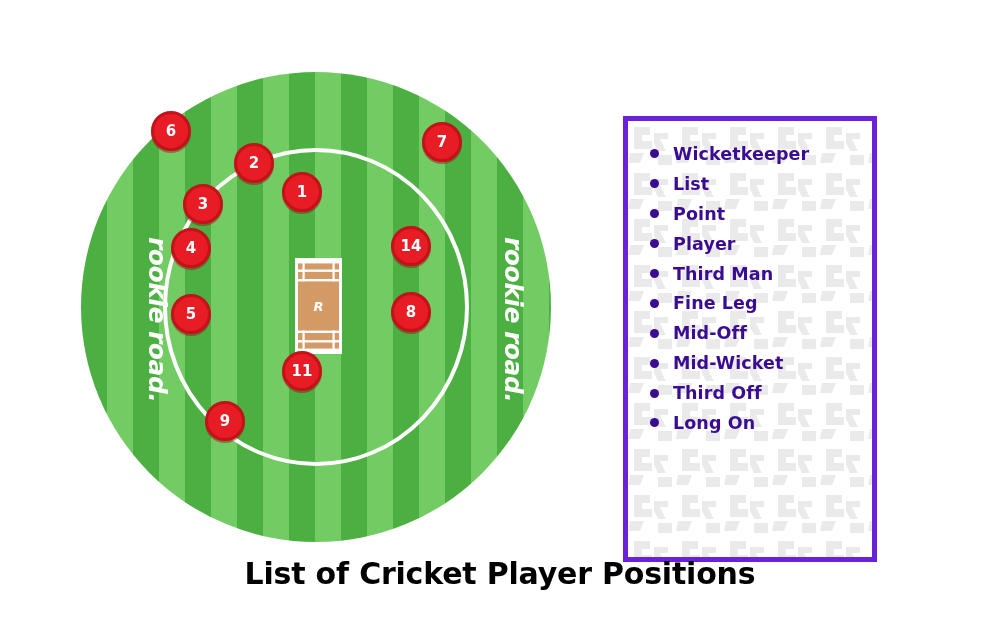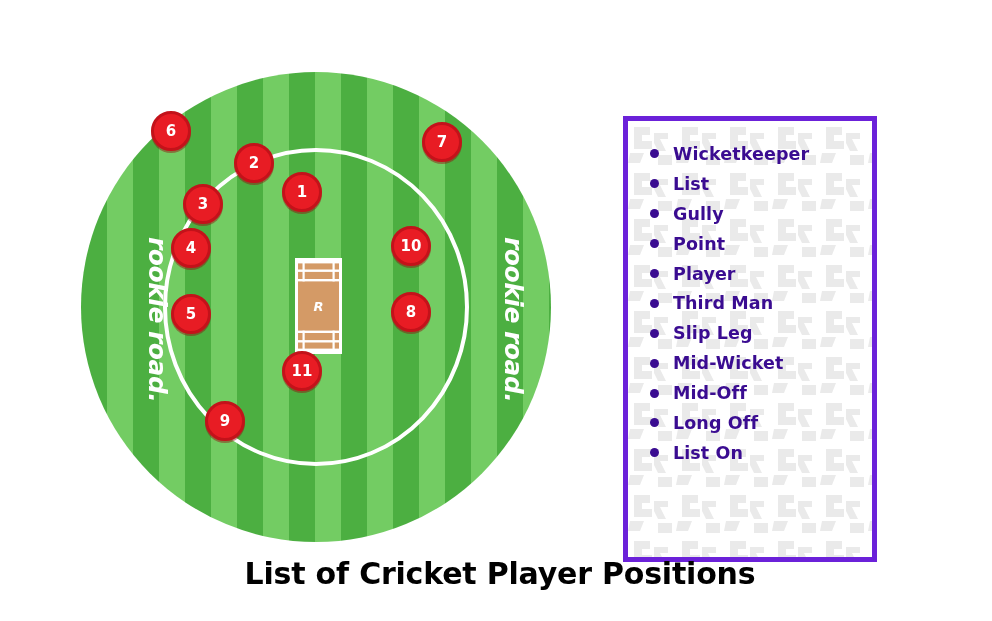--- a/index.html
+++ b/index.html
@@ -235,10 +235,6 @@
         </li>
         <li class="legend-item">
           <span class="legend-bullet"></span>
-          <span class="legend-label">Gully</span>
-        </li>
-        <li class="legend-item">
-          <span class="legend-bullet"></span>
           <span class="legend-label">Point</span>
         </li>
         <li class="legend-item">

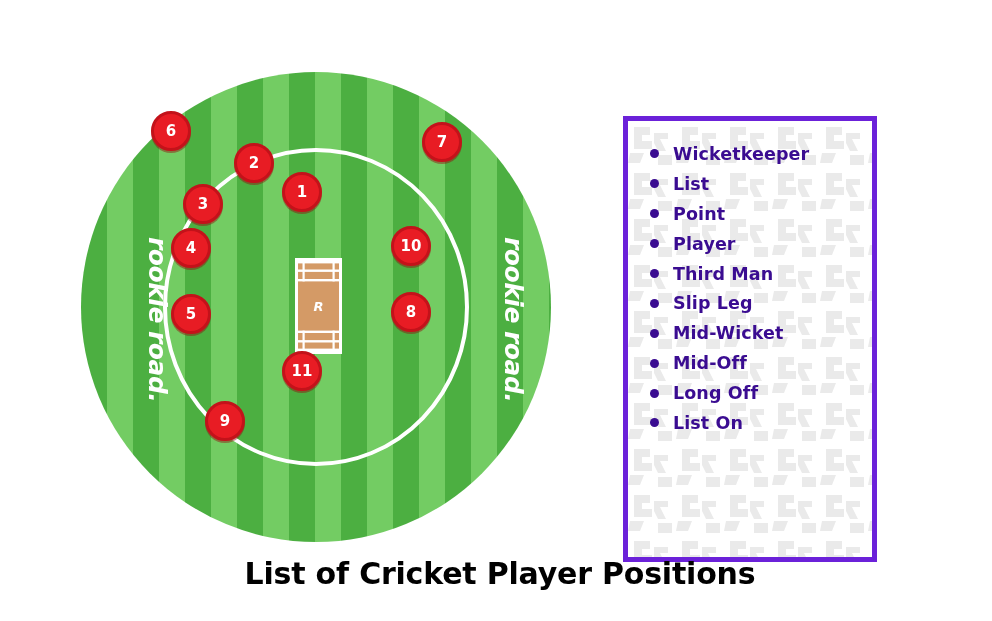--- a/index.html
+++ b/index.html
@@ -201,7 +201,7 @@
         <span>9</span>
       </div>
     <div class="marker" style="left:310px; top:154px;">
-        <span>10</span>
+        <span>14</span>
       </div>
     <div class="marker" style="left:201px; top:279px;">
         <span>11</span>

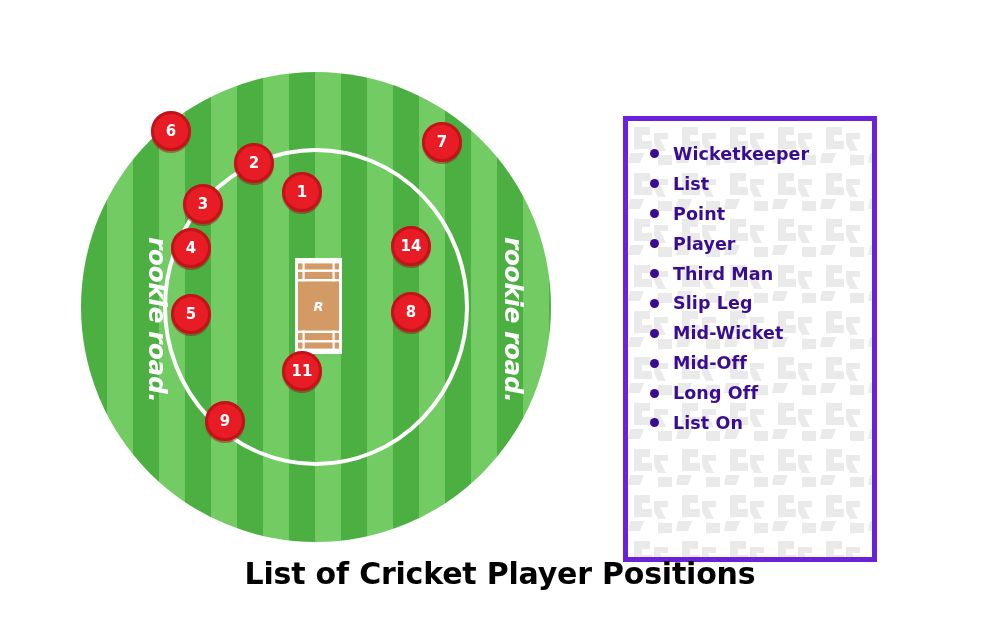--- a/index.html
+++ b/index.html
@@ -247,7 +247,7 @@
         </li>
         <li class="legend-item">
           <span class="legend-bullet"></span>
-          <span class="legend-label">Slip Leg</span>
+          <span class="legend-label">Fine Leg</span>
         </li>
         <li class="legend-item">
           <span class="legend-bullet"></span>

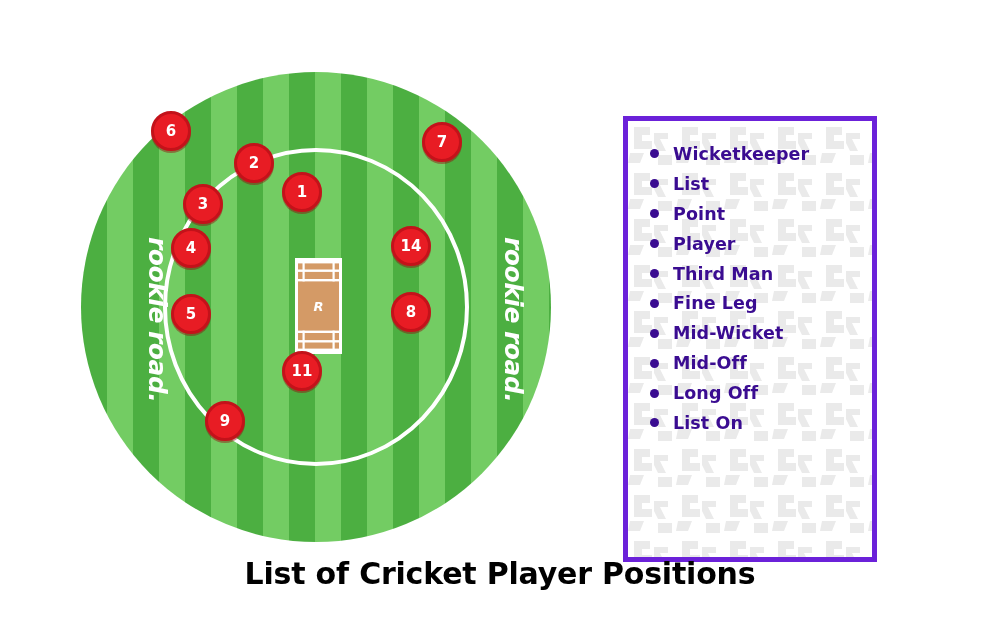--- a/index.html
+++ b/index.html
@@ -251,11 +251,11 @@
         </li>
         <li class="legend-item">
           <span class="legend-bullet"></span>
+          <span class="legend-label">Mid-Off</span>
+        </li>
+        <li class="legend-item">
+          <span class="legend-bullet"></span>
           <span class="legend-label">Mid-Wicket</span>
-        </li>
-        <li class="legend-item">
-          <span class="legend-bullet"></span>
-          <span class="legend-label">Mid-Off</span>
         </li>
         <li class="legend-item">
           <span class="legend-bullet"></span>

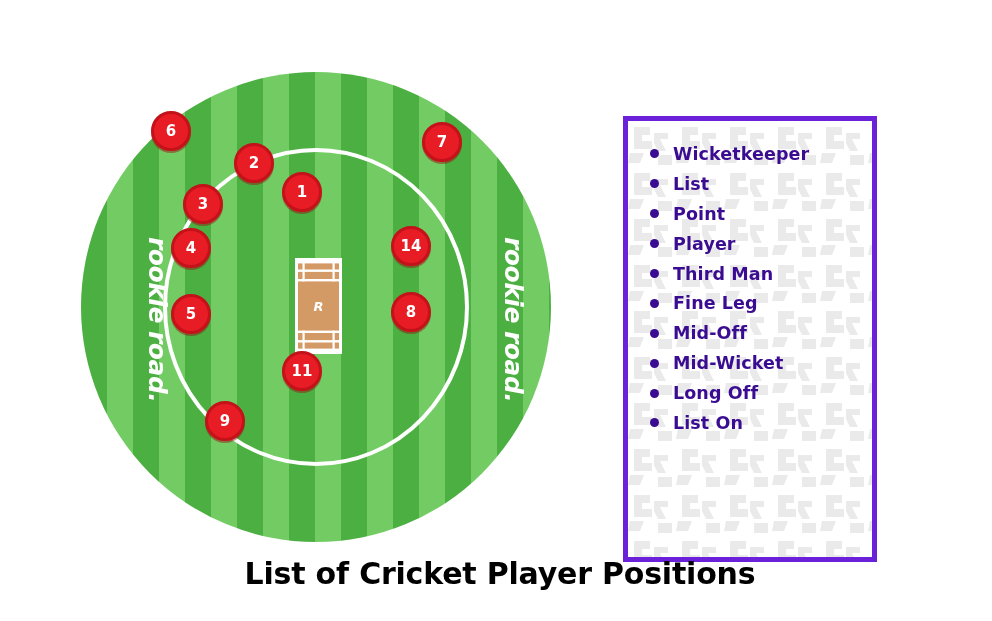--- a/index.html
+++ b/index.html
@@ -259,7 +259,7 @@
         </li>
         <li class="legend-item">
           <span class="legend-bullet"></span>
-          <span class="legend-label">Long Off</span>
+          <span class="legend-label">Third Off</span>
         </li>
         <li class="legend-item">
           <span class="legend-bullet"></span>

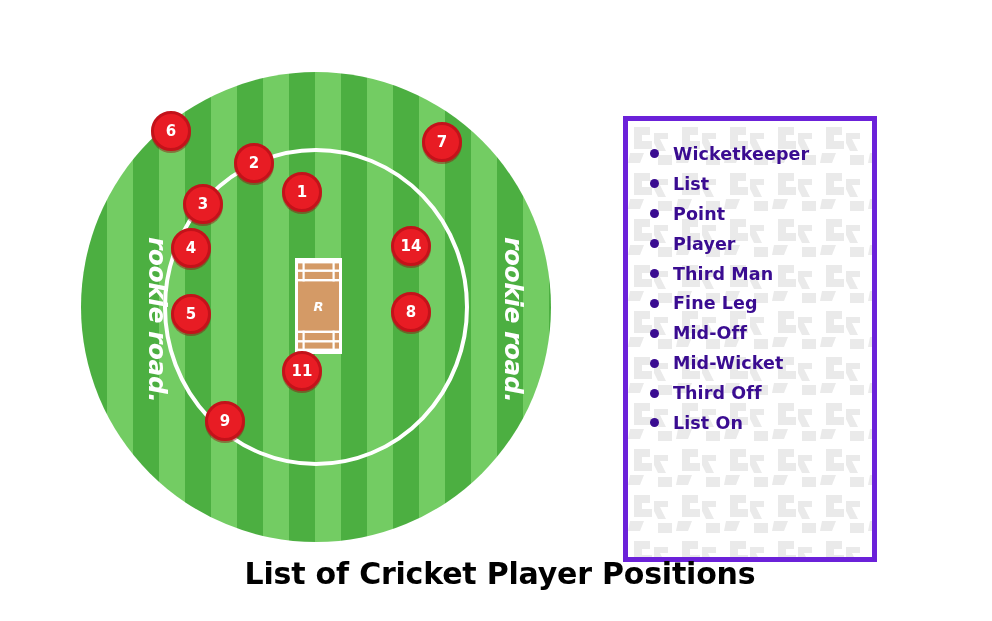--- a/index.html
+++ b/index.html
@@ -263,7 +263,7 @@
         </li>
         <li class="legend-item">
           <span class="legend-bullet"></span>
-          <span class="legend-label">List On</span>
+          <span class="legend-label">Long On</span>
         </li>
       </ul>
     </div>

